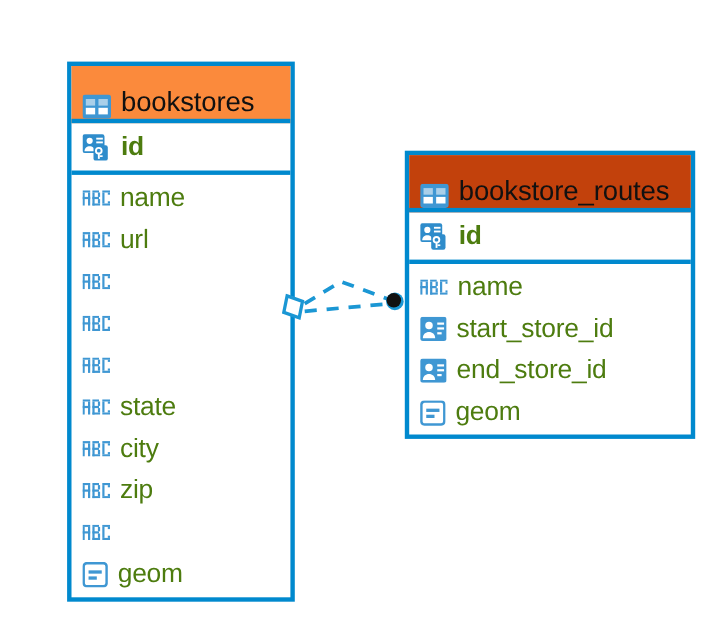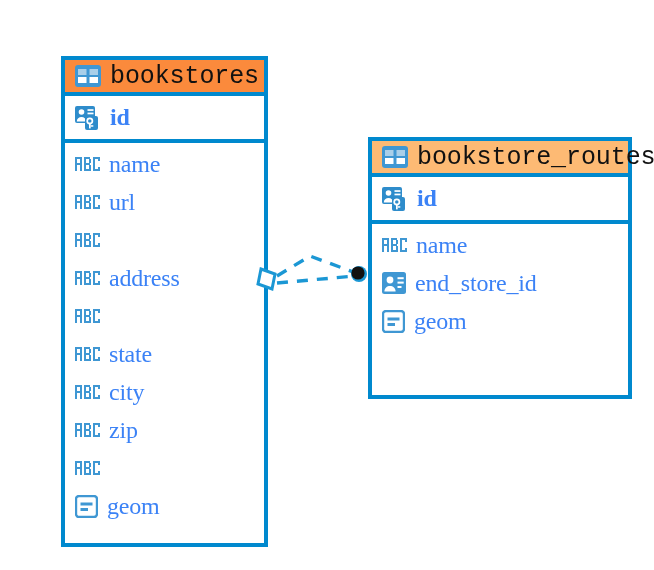--- a/index.html
+++ b/index.html
@@ -45,12 +45,11 @@
 
   .entity-header {
     box-sizing: border-box;
-    height: 36px;
+    height: 52px;
     display: flex;
-    align-items: center;
+    align-items: flex-end;
     padding-left: 10px;
     border-bottom: 4px solid #0089ce;
-    font-family: Liberation Mono, monospace;
   }
   .entity-header.accent-orange { background: #fb8a3c; }
   .entity-header.accent-grey   { background: #fdba74; }

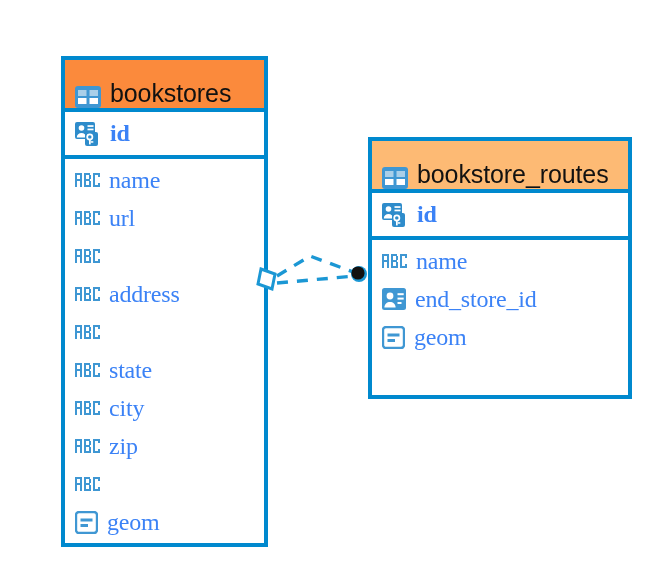--- a/index.html
+++ b/index.html
@@ -76,11 +76,10 @@
   }
   .row-label {
     font-size: 24px;
-    color: #3b82f6;
+    color: #4d7c0f;
     margin-left: 9px;
     white-space: nowrap;
     letter-spacing: -0.2px;
-    font-family: Liberation Serif, serif;
   }
   .row.key-row .row-label {
     font-weight: bold;

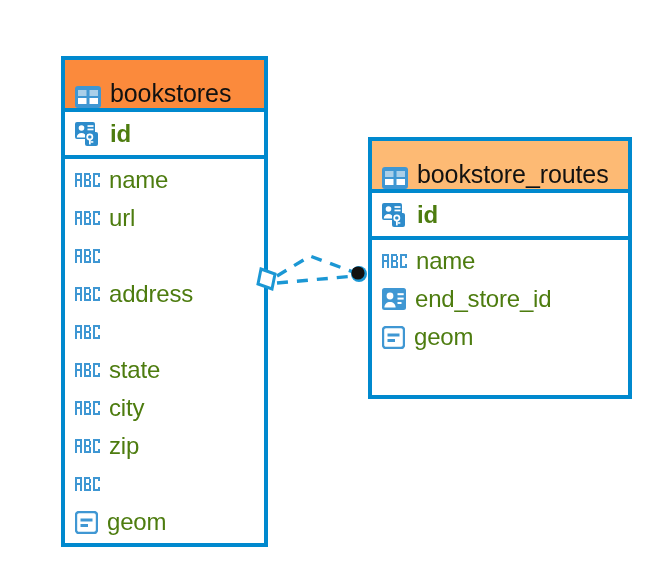--- a/index.html
+++ b/index.html
@@ -52,7 +52,7 @@
     border-bottom: 4px solid #0089ce;
   }
   .entity-header.accent-orange { background: #fb8a3c; }
-  .entity-header.accent-grey   { background: #fdba74; }
+  .entity-header.accent-grey   { background: #c2410c; }
 
   .entity-title {
     font-size: 25px;

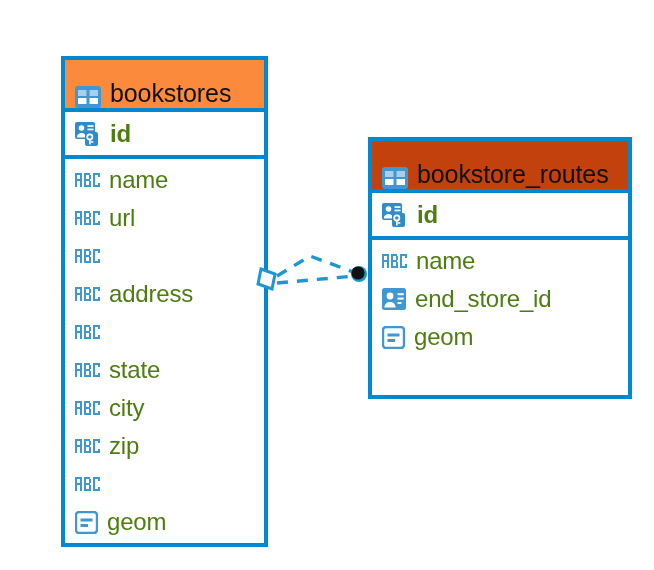--- a/index.html
+++ b/index.html
@@ -248,7 +248,6 @@
             </g>
           </svg>
         </span>
-        <span class="row-label">address</span>
       </div>
 
       <div class="row">

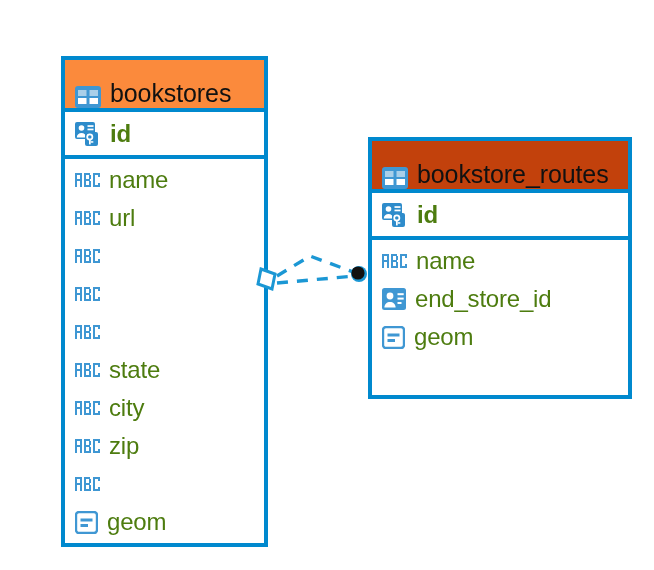--- a/index.html
+++ b/index.html
@@ -446,7 +446,6 @@
         <span class="row-label">name</span>
       </div>
 
-
       <div class="row">
         <span class="icon icon-fk">
           <svg viewBox="0 0 24 22" width="24" height="22">
@@ -458,6 +457,20 @@
             <rect x="15.5" y="14" width="4" height="2" fill="#ffffff"></rect>
           </svg>
         </span>
+        <span class="row-label">start_store_id</span>
+      </div>
+
+      <div class="row">
+        <span class="icon icon-fk">
+          <svg viewBox="0 0 24 22" width="24" height="22">
+            <rect x="0" y="0" width="24" height="22" rx="2.5" fill="#3f97d3"></rect>
+            <circle cx="8" cy="8" r="3.4" fill="#ffffff"></circle>
+            <path d="M2.4 19.5c0-3.6 2.6-5.6 5.6-5.6s5.6 2 5.6 5.6z" fill="#ffffff"></path>
+            <rect x="15.5" y="5.2" width="6.2" height="2" fill="#ffffff"></rect>
+            <rect x="15.5" y="9.6" width="6.2" height="2" fill="#ffffff"></rect>
+            <rect x="15.5" y="14" width="4" height="2" fill="#ffffff"></rect>
+          </svg>
+        </span>
         <span class="row-label">end_store_id</span>
       </div>
 

